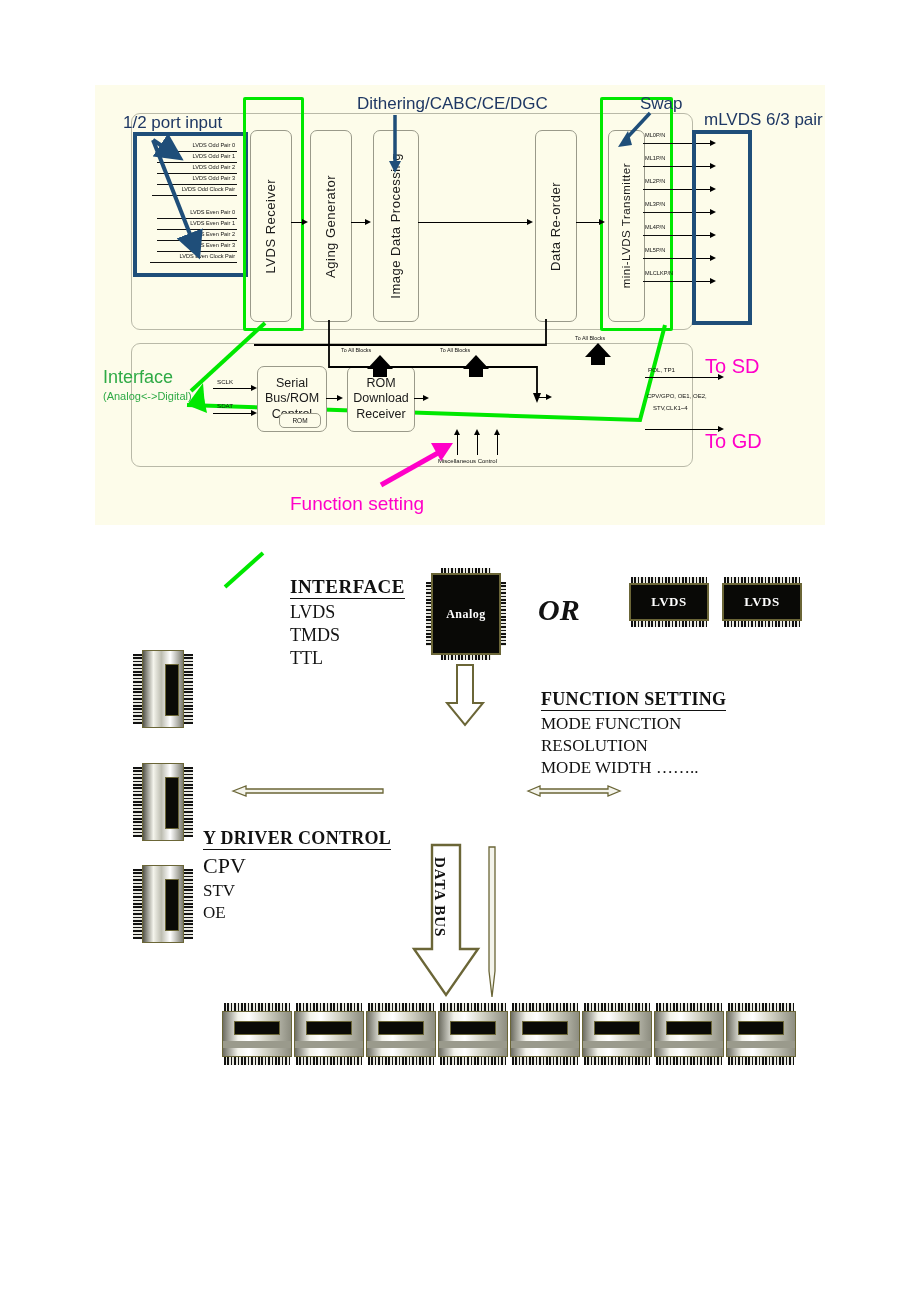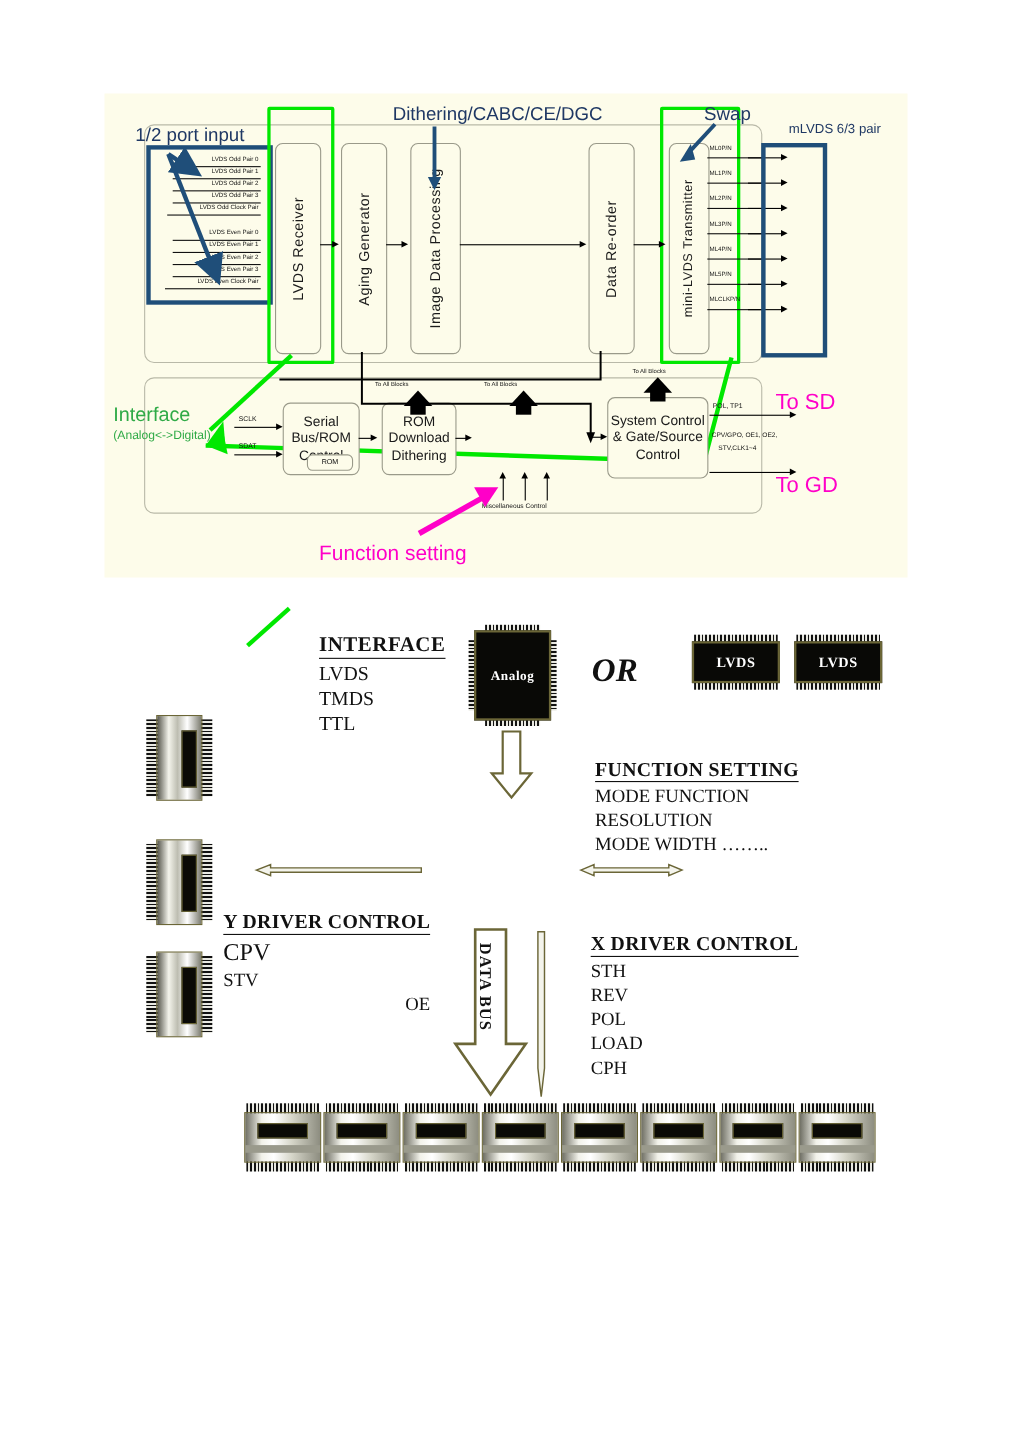--- a/index.html
+++ b/index.html
@@ -195,7 +195,7 @@
       <div class="arrowR" style="left:615px;top:192.5px;"></div>
   </div>
   <div class="navy-rect" style="left:597px;top:45px;width:52px;height:187px;"></div>
-  <div class="tdlabel" style="left:622px;top:25px;font-size:12px;">mLVDS 6/3 pair</div>
+  <div class="tdlabel" style="left:609px;top:25px;font-size:17px;">mLVDS 6/3 pair</div>
 
   <svg class="abs" style="left:0px;top:230px;" width="600" height="110">
     <polyline points="570,10 545,105 92,90" fill="none" stroke="#00e800" stroke-width="4"></polyline>

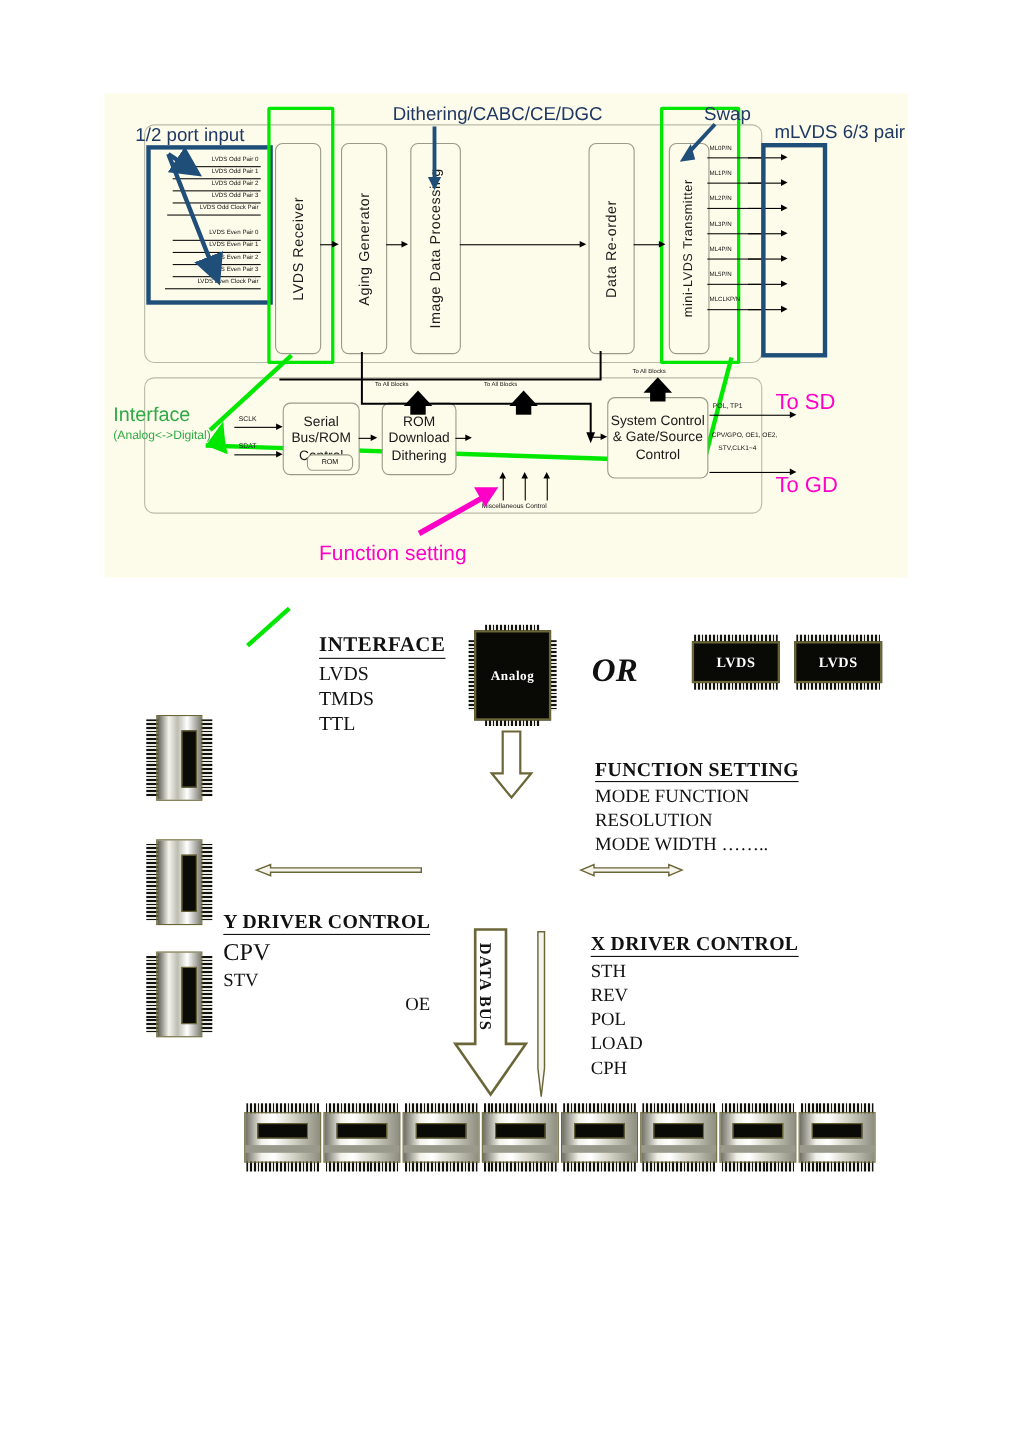--- a/index.html
+++ b/index.html
@@ -225,7 +225,7 @@
   </div>
 
   <div class="blk" style="left:252px;top:281px;width:66px;height:64px;">
-    <span class="htext">ROM Download Dithering</span>
+    <span class="htext">ROM Download Receiver</span>
   </div>
   <div class="blk" style="left:457px;top:276px;width:90px;height:72px;">
     <span class="htext">System Control &amp; Gate/Source Control</span>

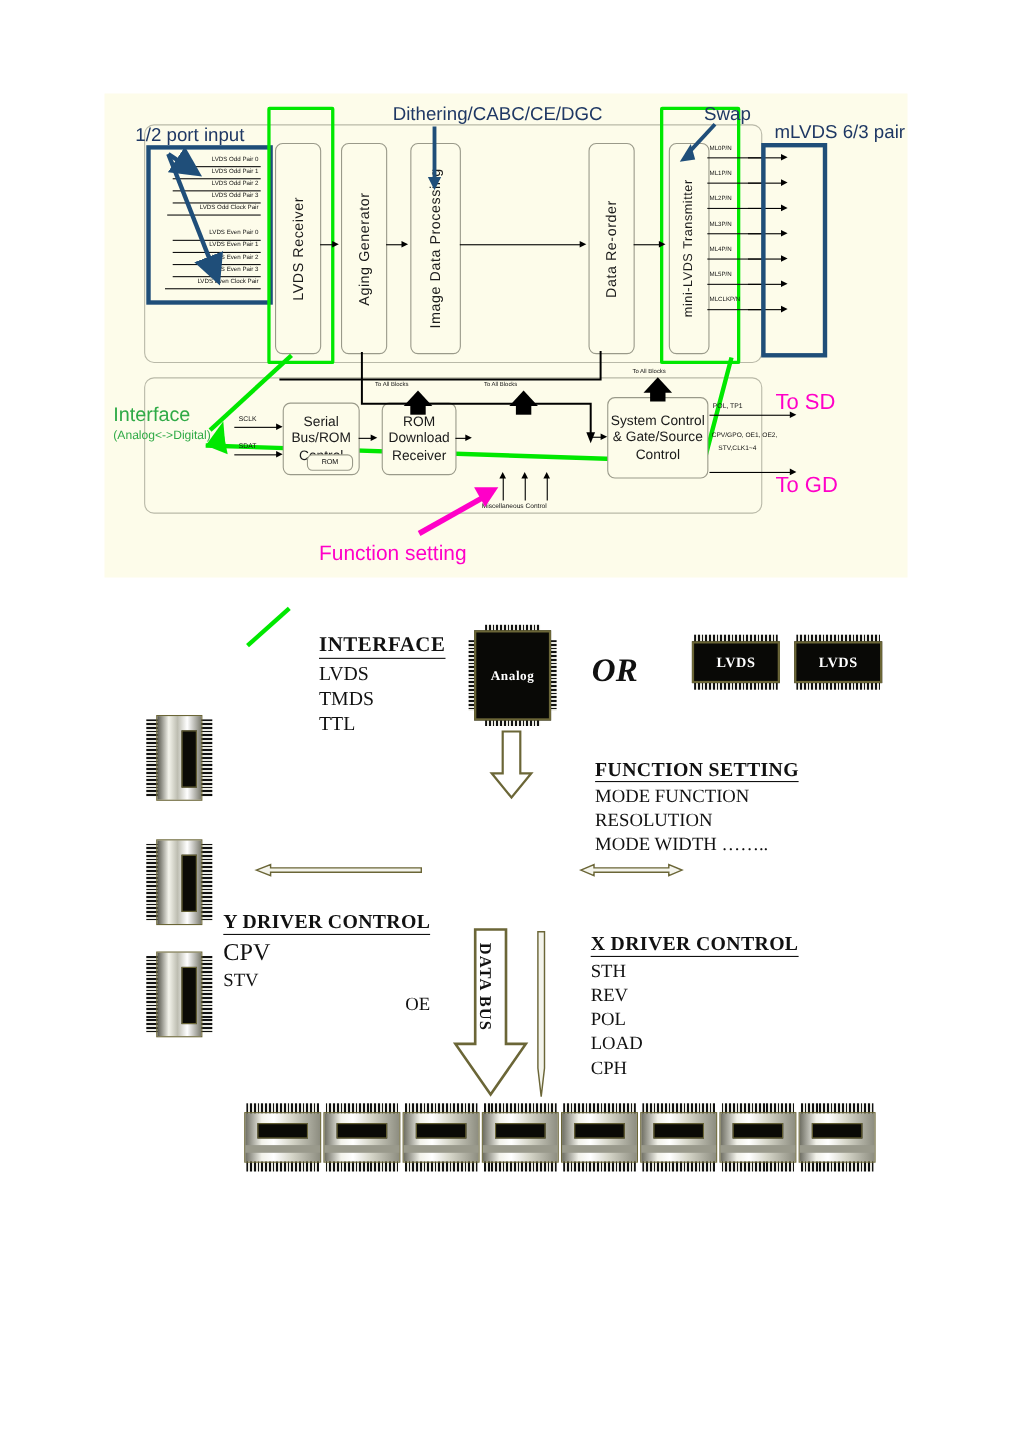--- a/index.html
+++ b/index.html
@@ -227,9 +227,6 @@
   <div class="blk" style="left:252px;top:281px;width:66px;height:64px;">
     <span class="htext">ROM Download Receiver</span>
   </div>
-  <div class="blk" style="left:457px;top:276px;width:90px;height:72px;">
-    <span class="htext">System Control &amp; Gate/Source Control</span>
-  </div>
 
   <div class="hline" style="left:231px;top:313px;width:13px;"></div>
   <div class="arrowR" style="left:242px;top:309.5px;"></div>

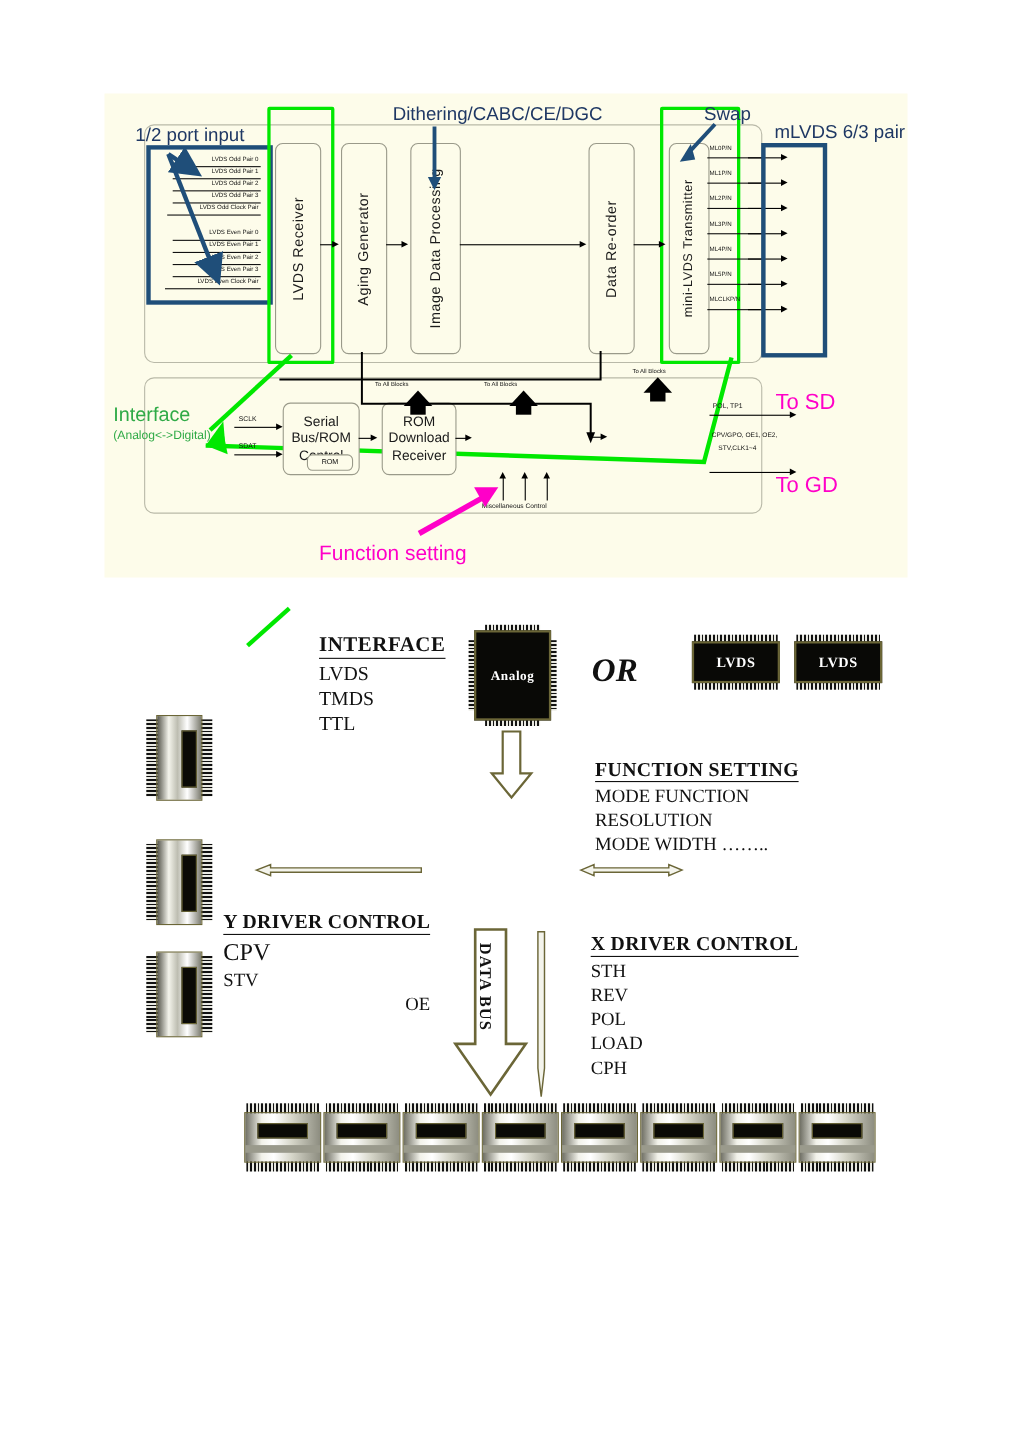--- a/index.html
+++ b/index.html
@@ -357,14 +357,6 @@
     <div class="lst" style="font-size:17px;margin-top:2px;text-align:right;">OE</div>
   </div>
 
-  <div class="abs serif" style="left:537px;top:303px;">
-    <div class="hdr" style="font-size:18px;letter-spacing:.3px;">X DRIVER CONTROL</div>
-    <div class="lst" style="font-size:17px;margin-top:3px;">STH</div>
-    <div class="lst" style="font-size:17px;margin-top:2px;">REV</div>
-    <div class="lst" style="font-size:17px;margin-top:2px;">POL</div>
-    <div class="lst" style="font-size:17px;margin-top:2px;">LOAD</div>
-    <div class="lst" style="font-size:17px;margin-top:2px;">CPH</div>
-  </div>
 
   <svg class="abs" style="left:414px;top:300px;" width="70" height="152">
     <polygon points="18,0 46,0 46,104 64,104 32,150 0,104 18,104" fill="#ffffff" stroke="#6b6637" stroke-width="2.4"></polygon>

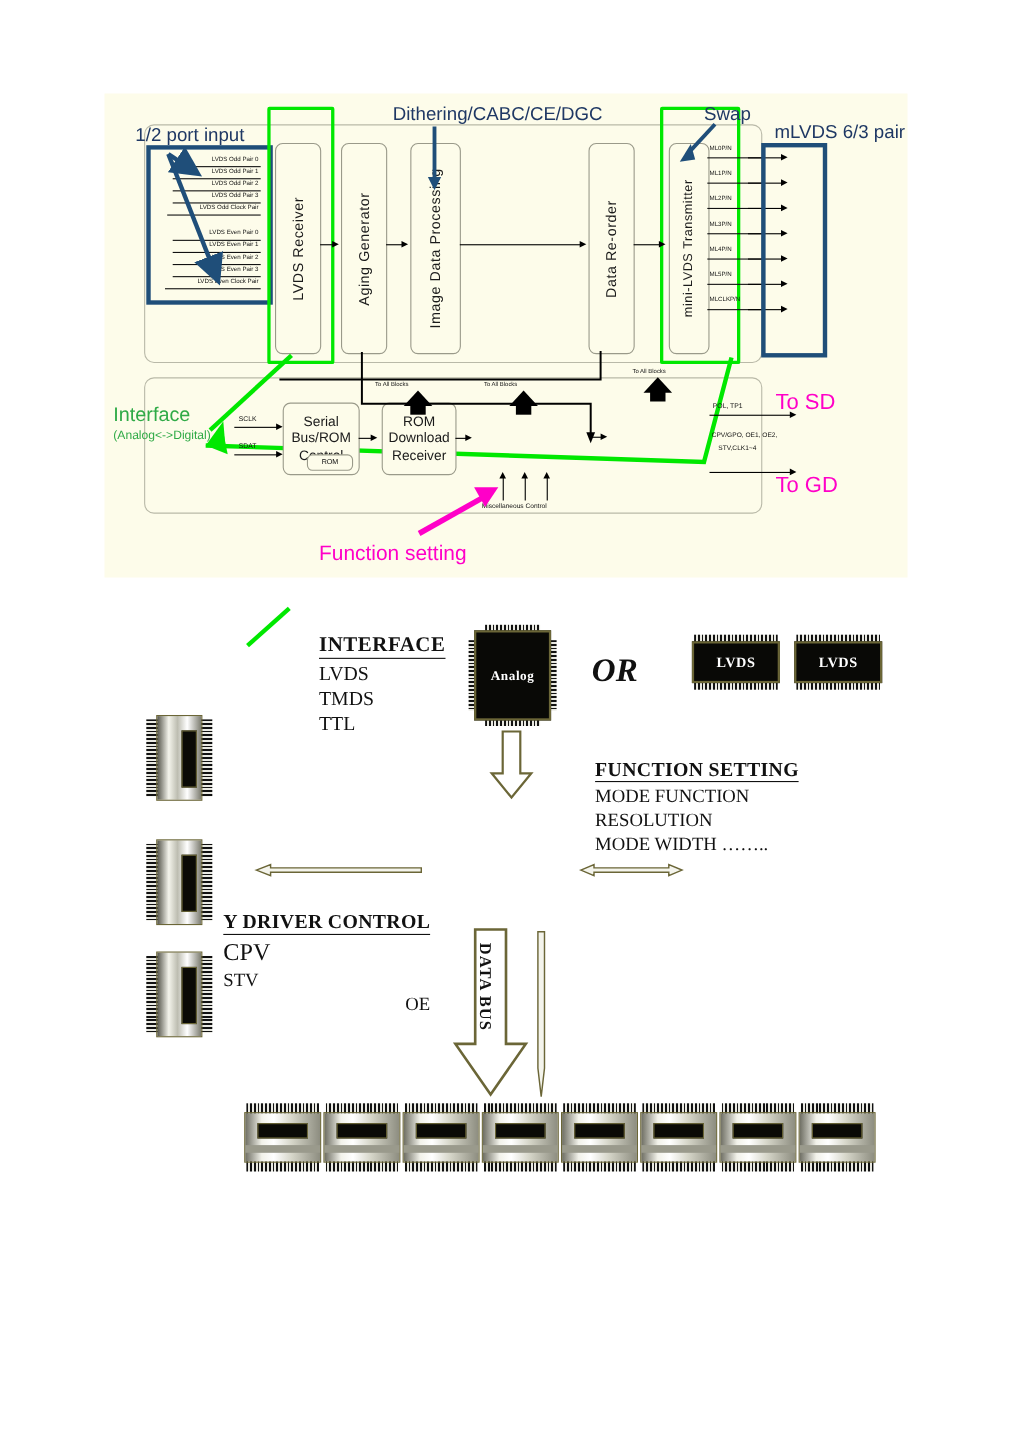--- a/index.html
+++ b/index.html
@@ -354,7 +354,7 @@
     <div class="hdr" style="font-size:18px;letter-spacing:.3px;">Y DRIVER CONTROL</div>
     <div class="lst" style="font-size:22px;margin-top:3px;">CPV</div>
     <div class="lst" style="font-size:17px;margin-top:2px;">STV</div>
-    <div class="lst" style="font-size:17px;margin-top:2px;text-align:right;">OE</div>
+    <div class="lst" style="font-size:17px;margin-top:2px;">OE</div>
   </div>
 
 

